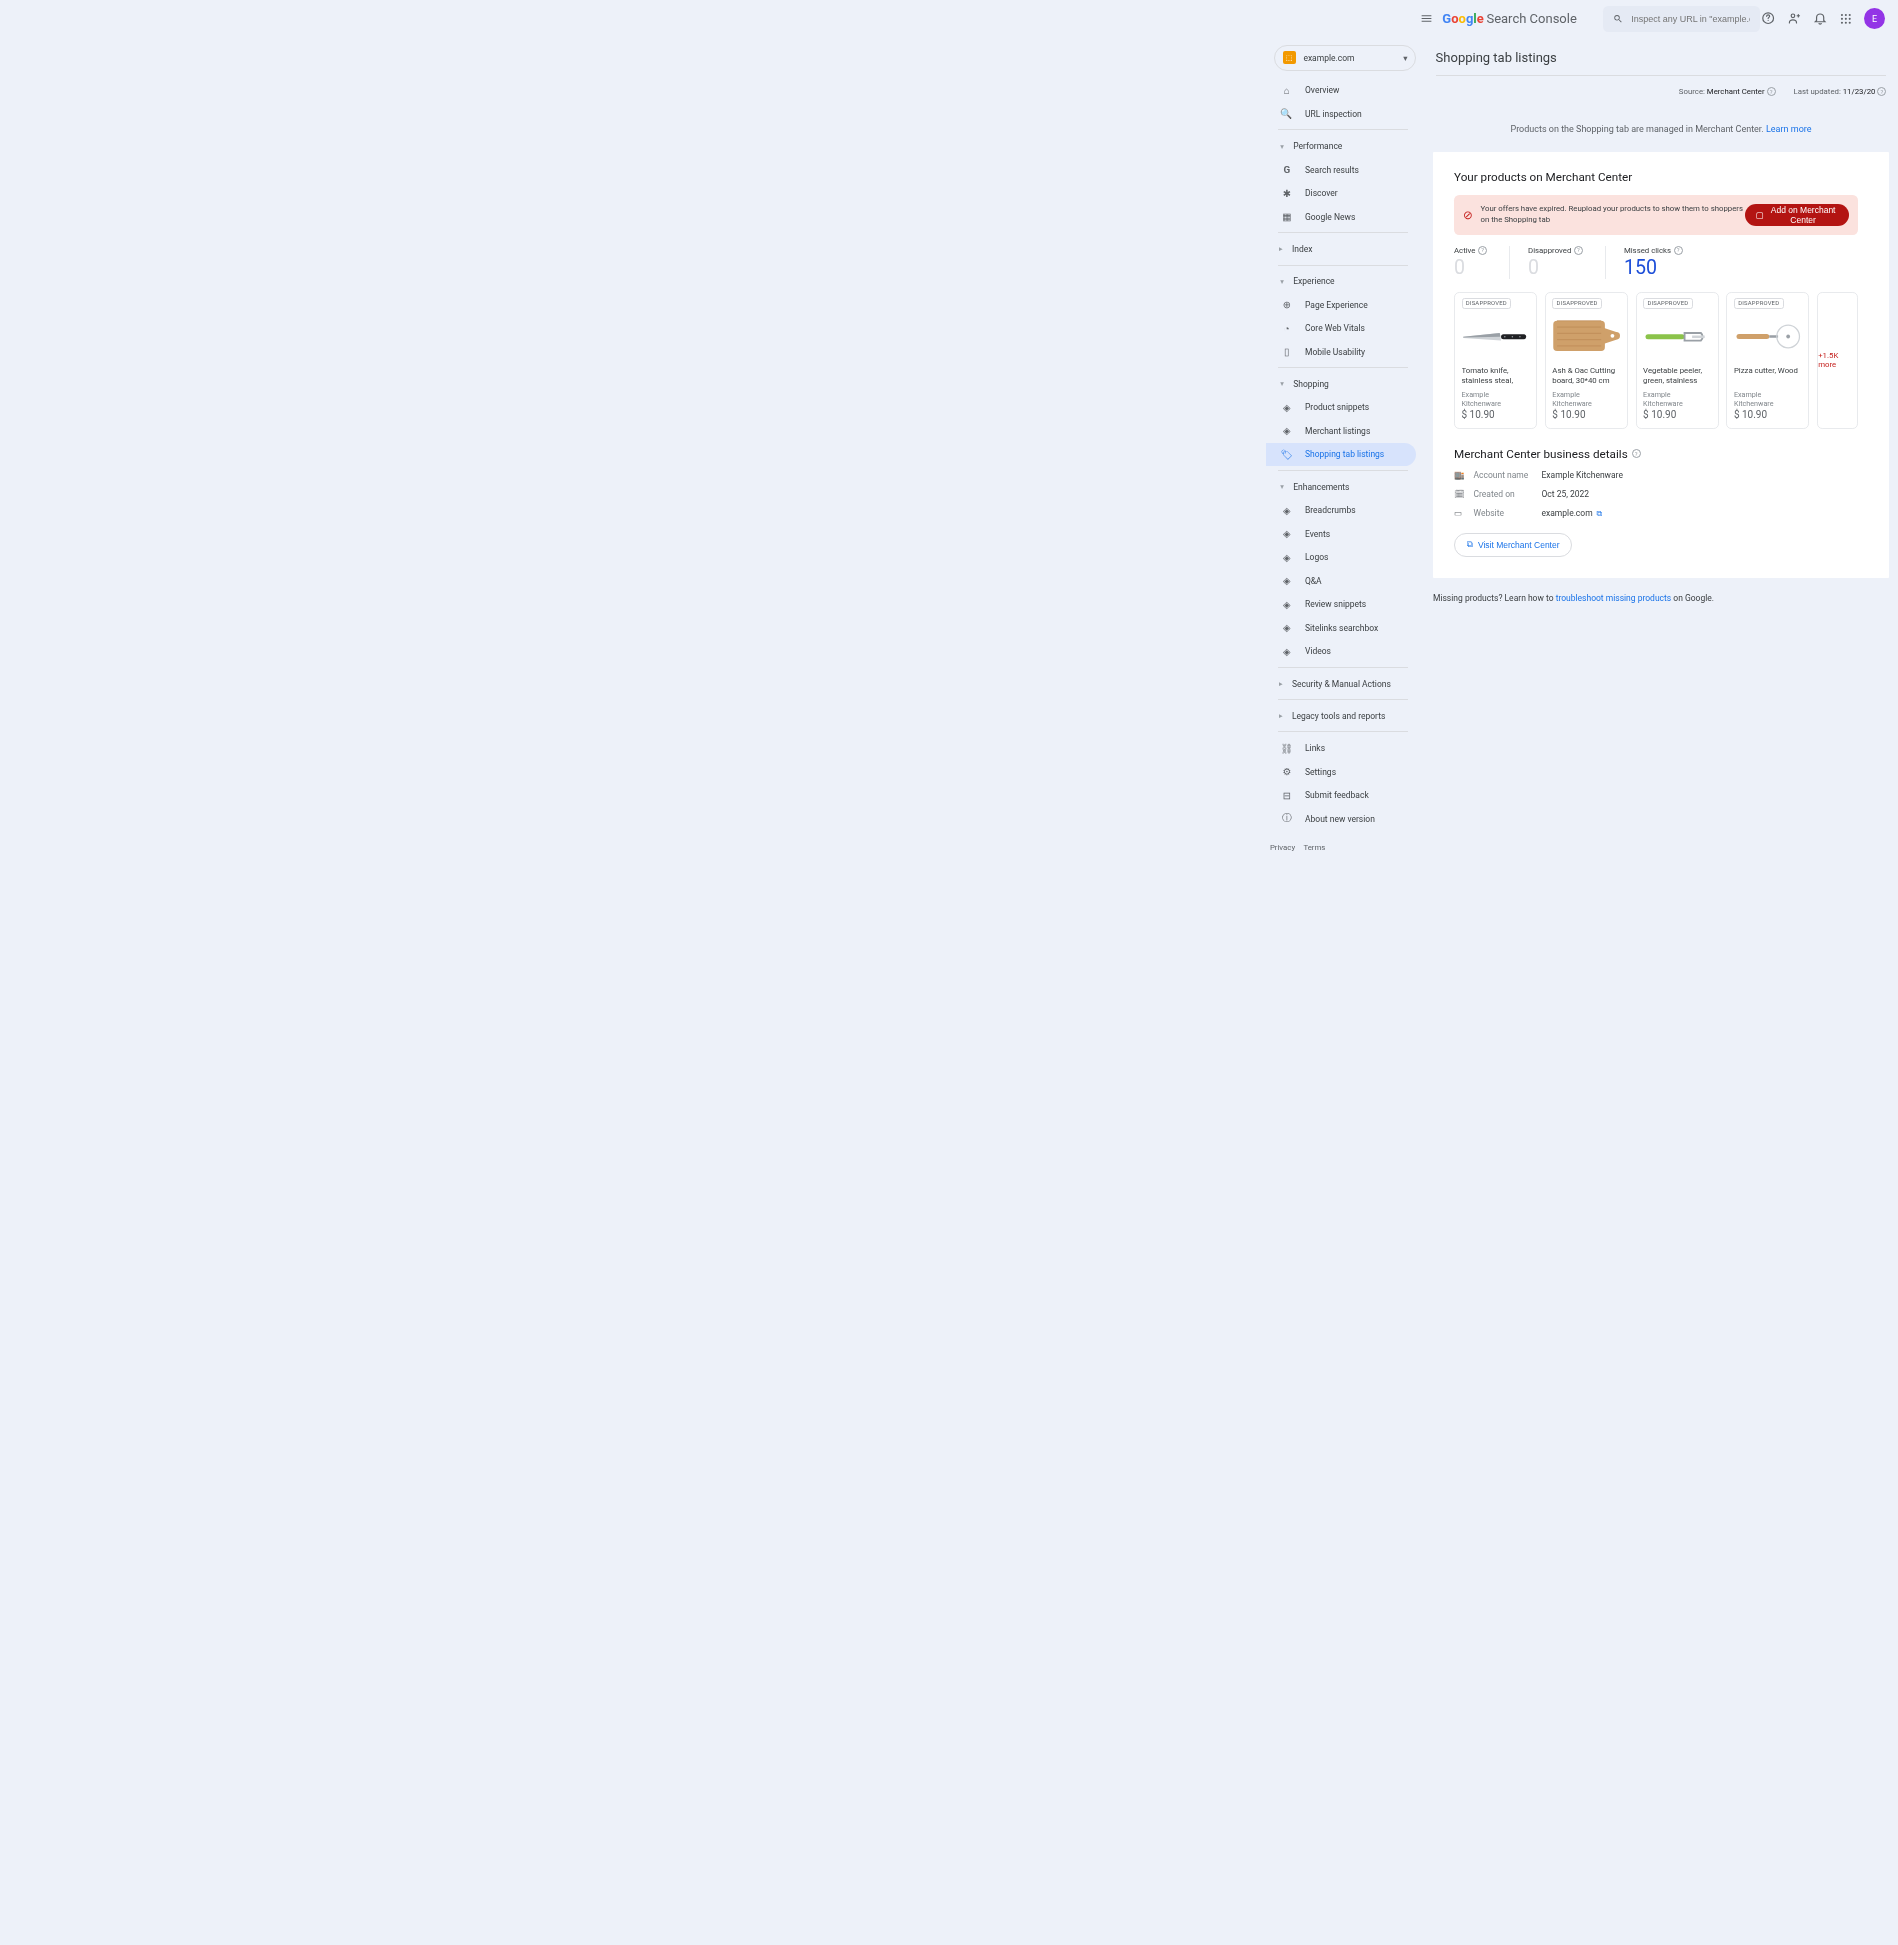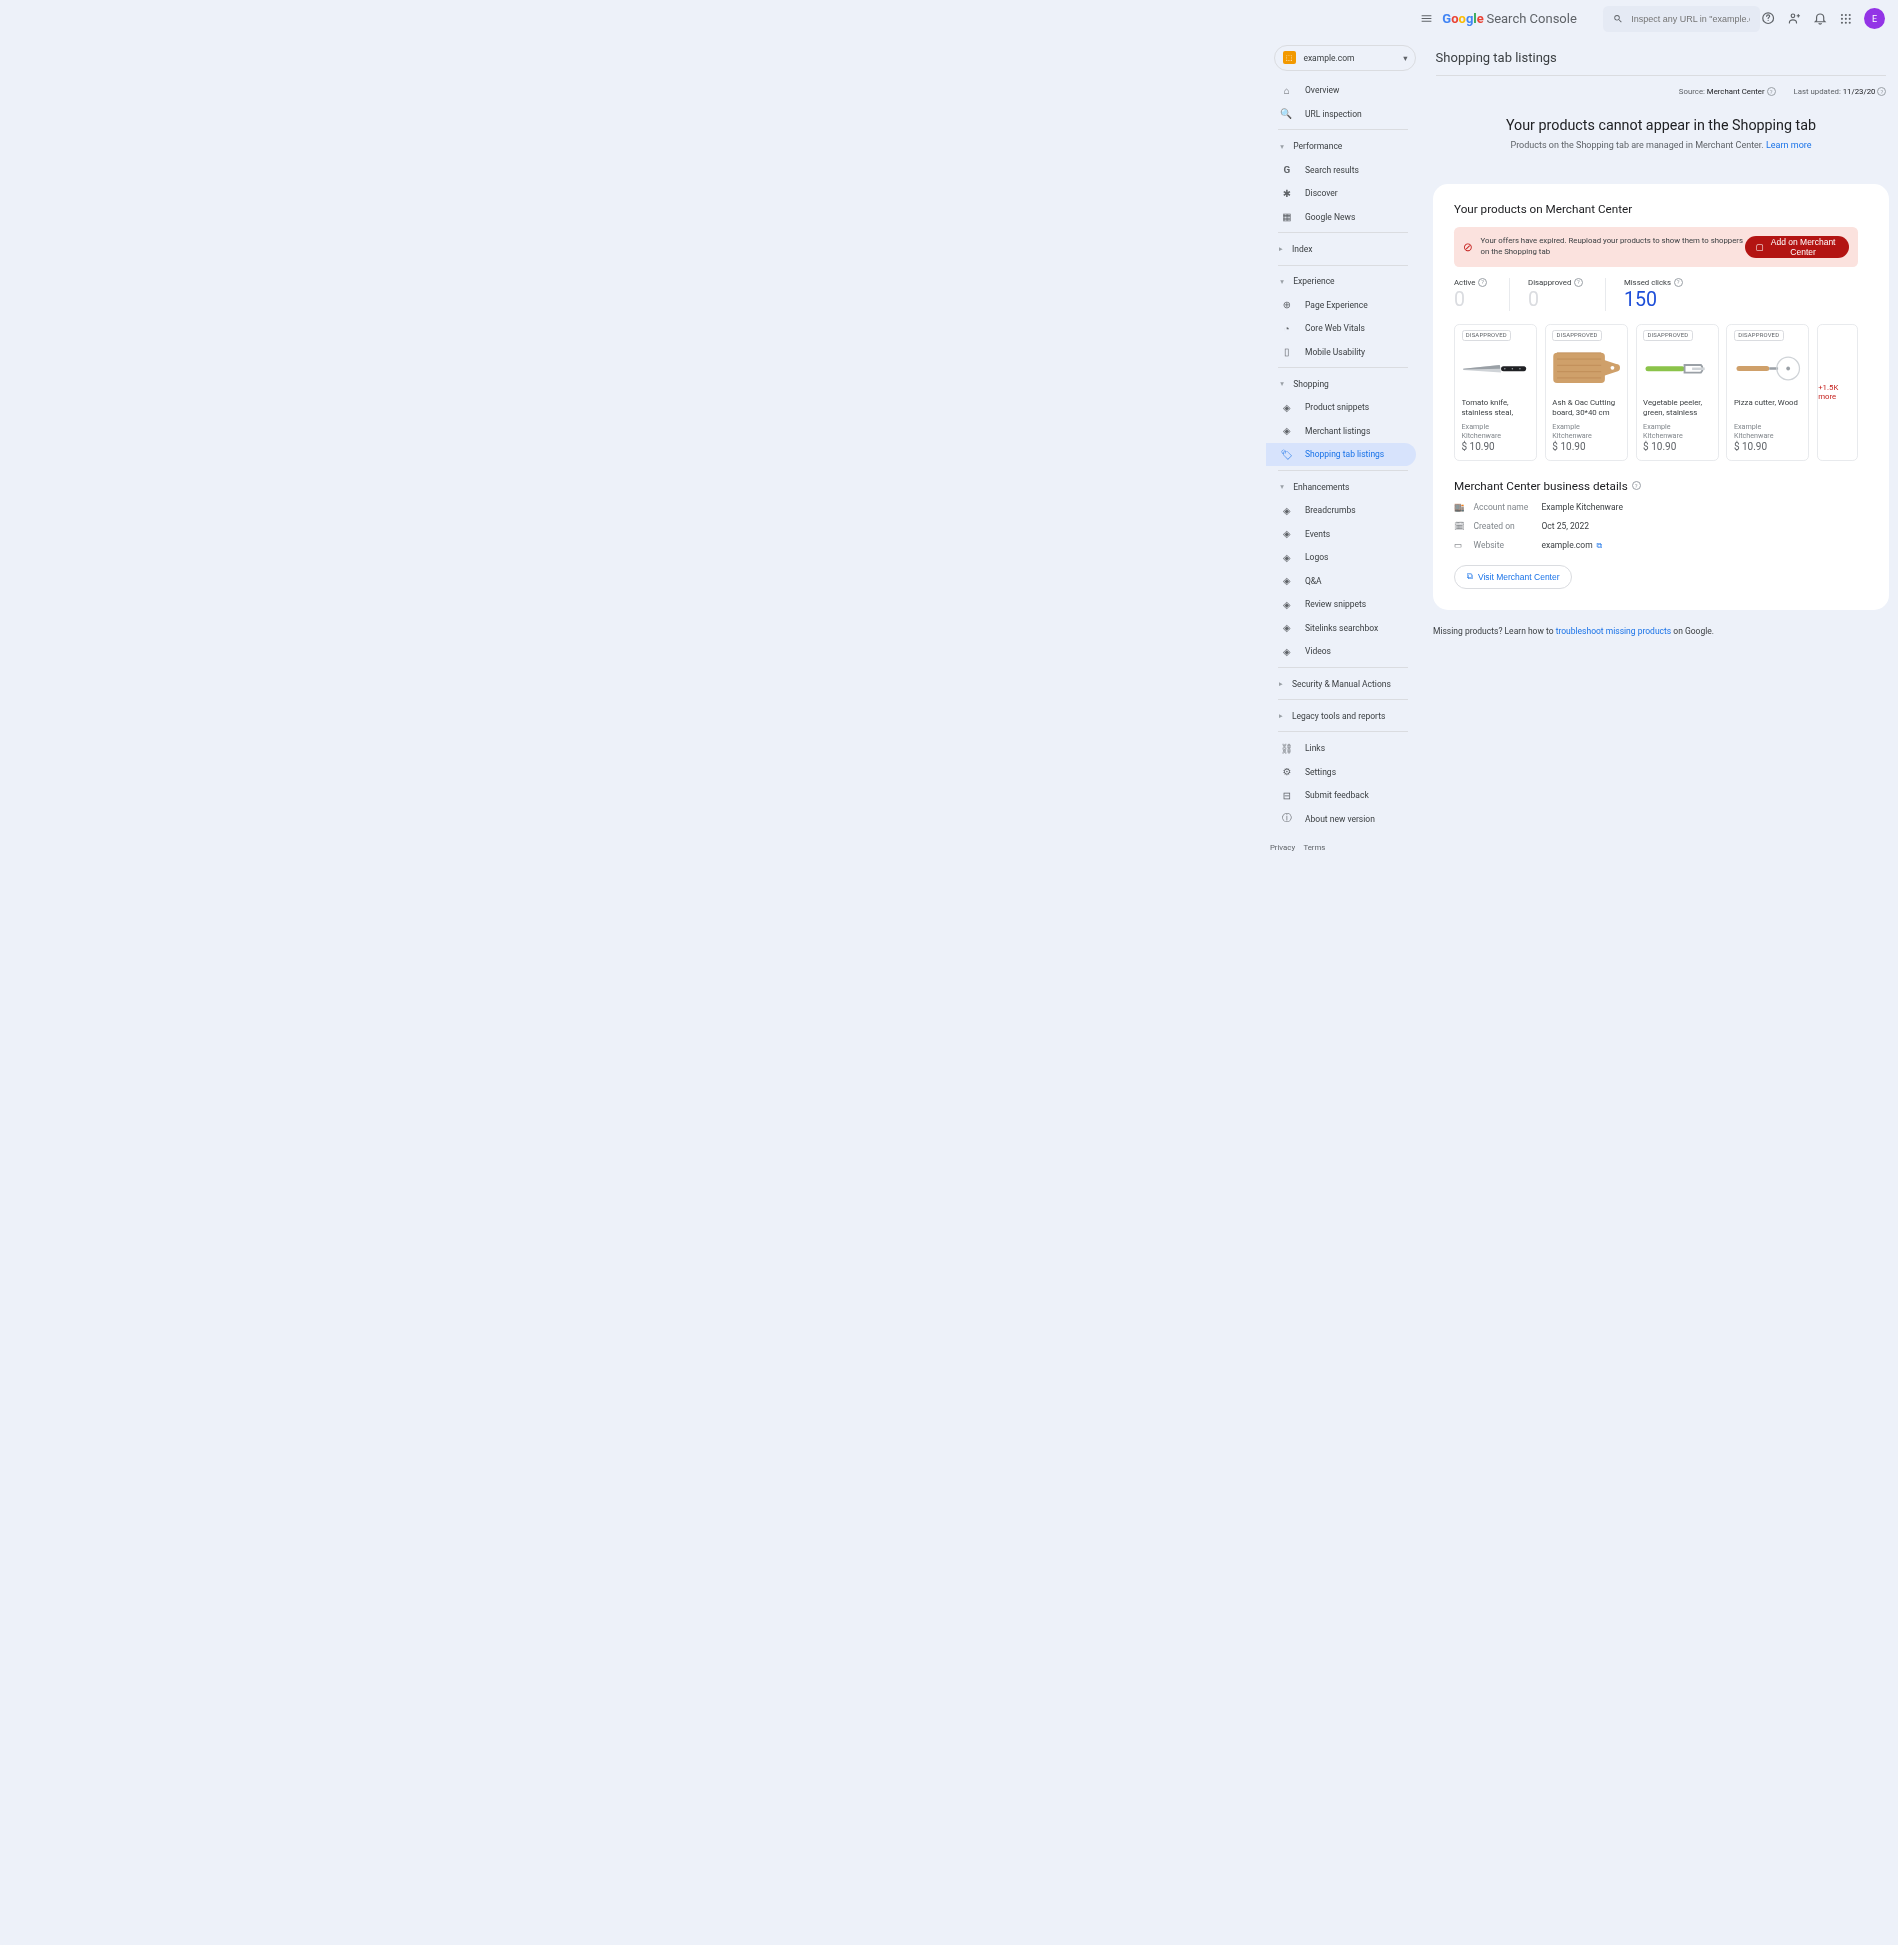--- a/index.html
+++ b/index.html
@@ -275,7 +275,6 @@
       </div>
 
       <div class="hero">
-        <h2>Your products cannot appear in the Shopping tab</h2>
         <p><span>Products on the Shopping tab are managed in Merchant Center. </span><a href="#">Learn more</a></p>
       </div>
 

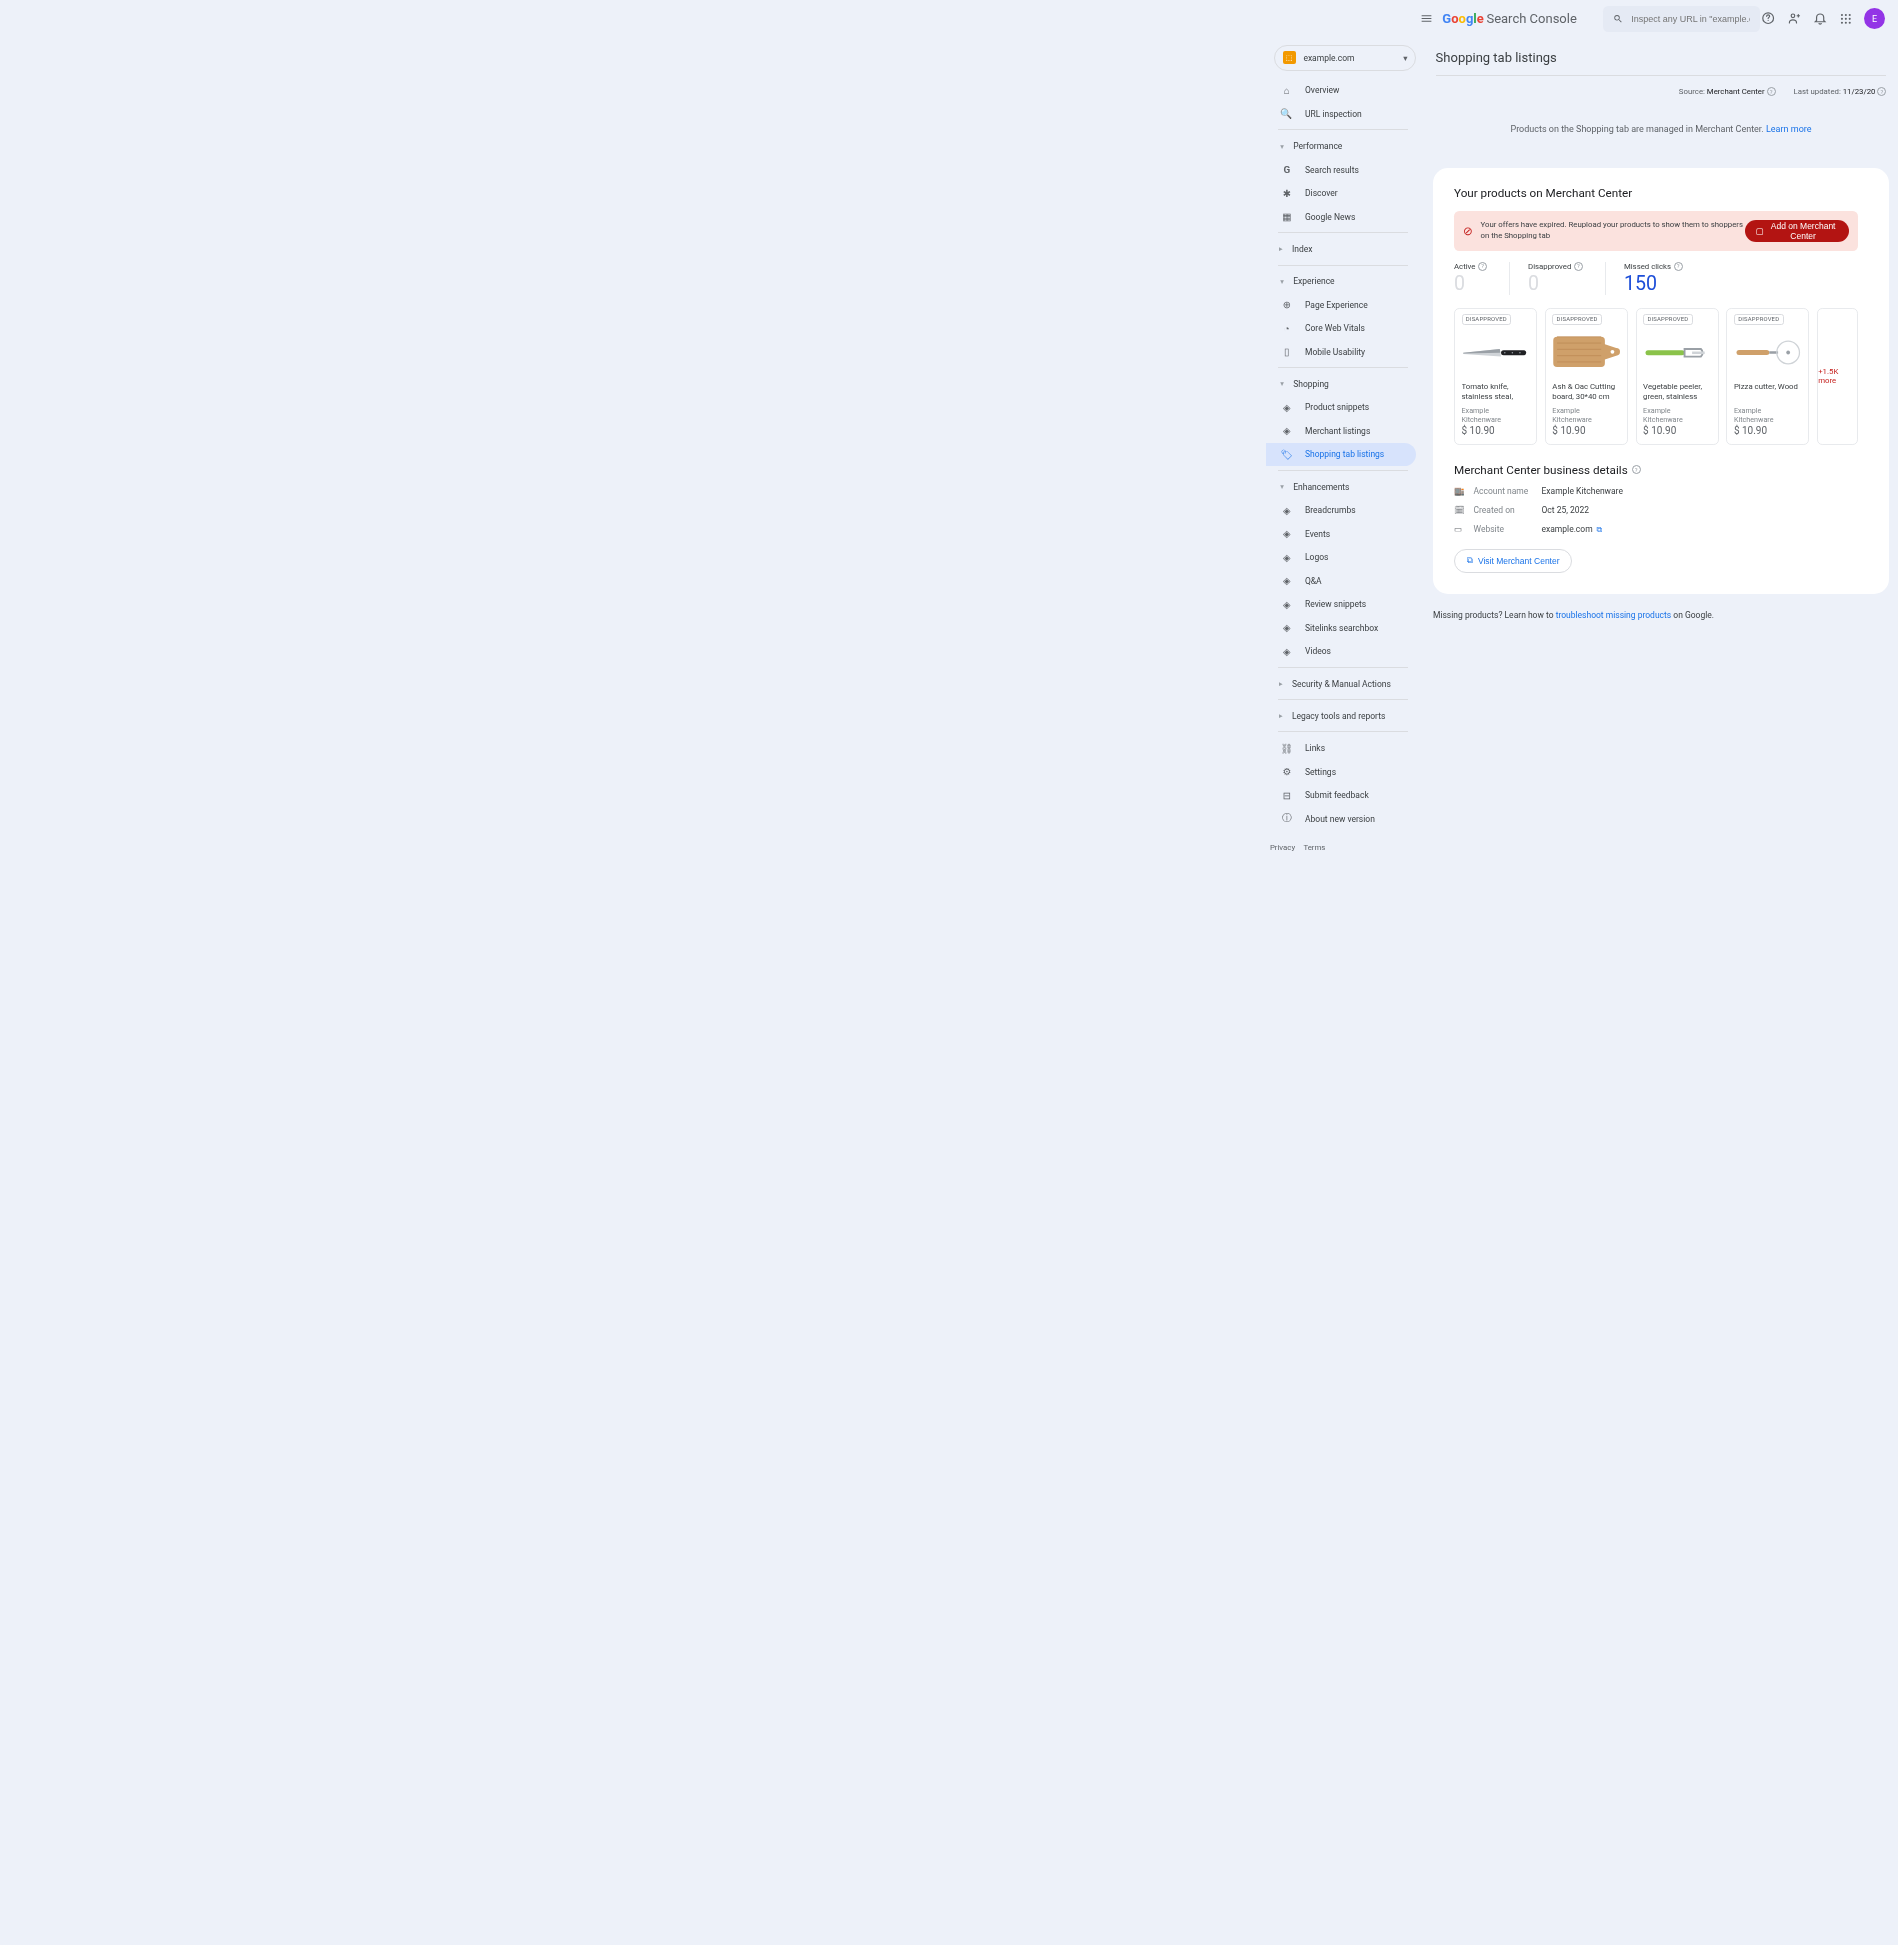--- a/index.html
+++ b/index.html
@@ -37,7 +37,7 @@
 .hero h2 { font-size:14.3px; font-weight:400; color:#202124;}
 .hero p { color:#5f6368; margin-top:6.5px;}
 .hero a { color:#1a73e8; text-decoration:none;}
-.card { background:#fff; border-radius:15px; max-width:456px; margin:16px auto; padding:18px 31px 21px 21px;}
+.card { background:#fff; border-radius:1px; max-width:456px; margin:0 auto; padding:18px 31px 21px 21px;}
 .card h3 { font-size:11.7px; font-weight:400; color:#202124;}
 .alert { background:#fbe2de; border-radius:5.2px; display:flex; align-items:center; padding:9px 9px; margin-top:11.7px;}
 .alert .warn{ color:#c5221f; font-size:11.7px; margin-right:7.8px;}

